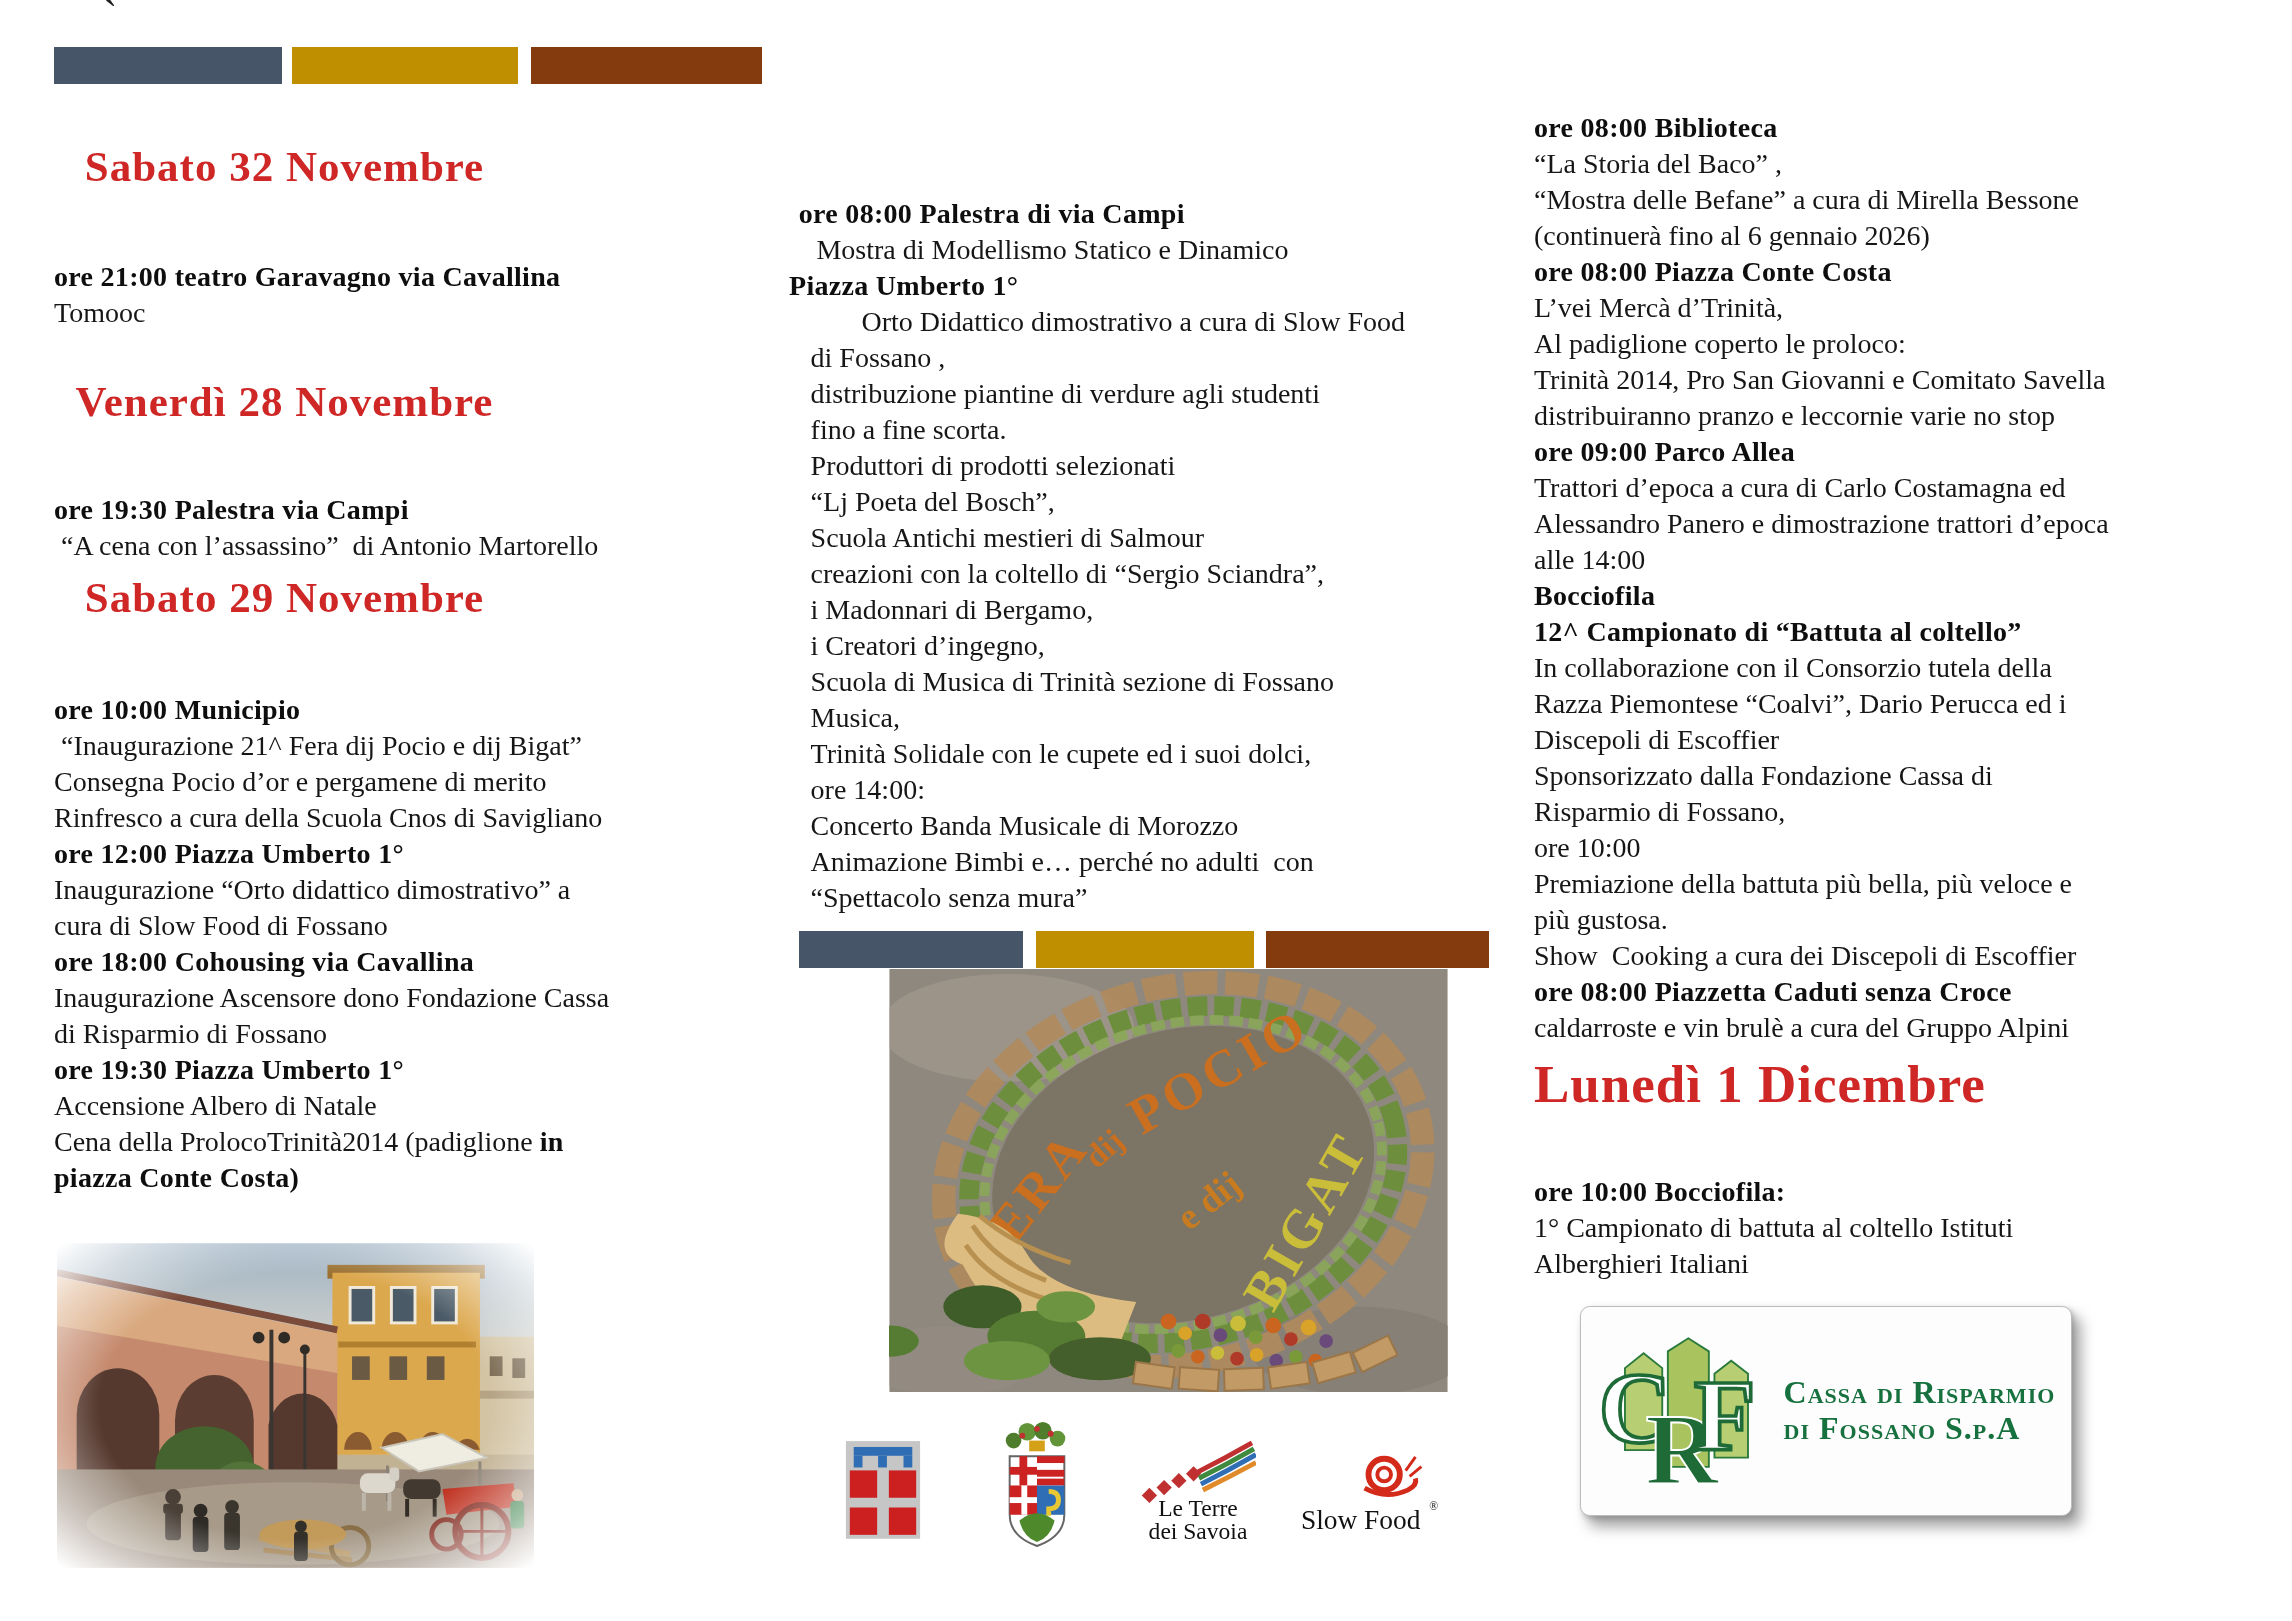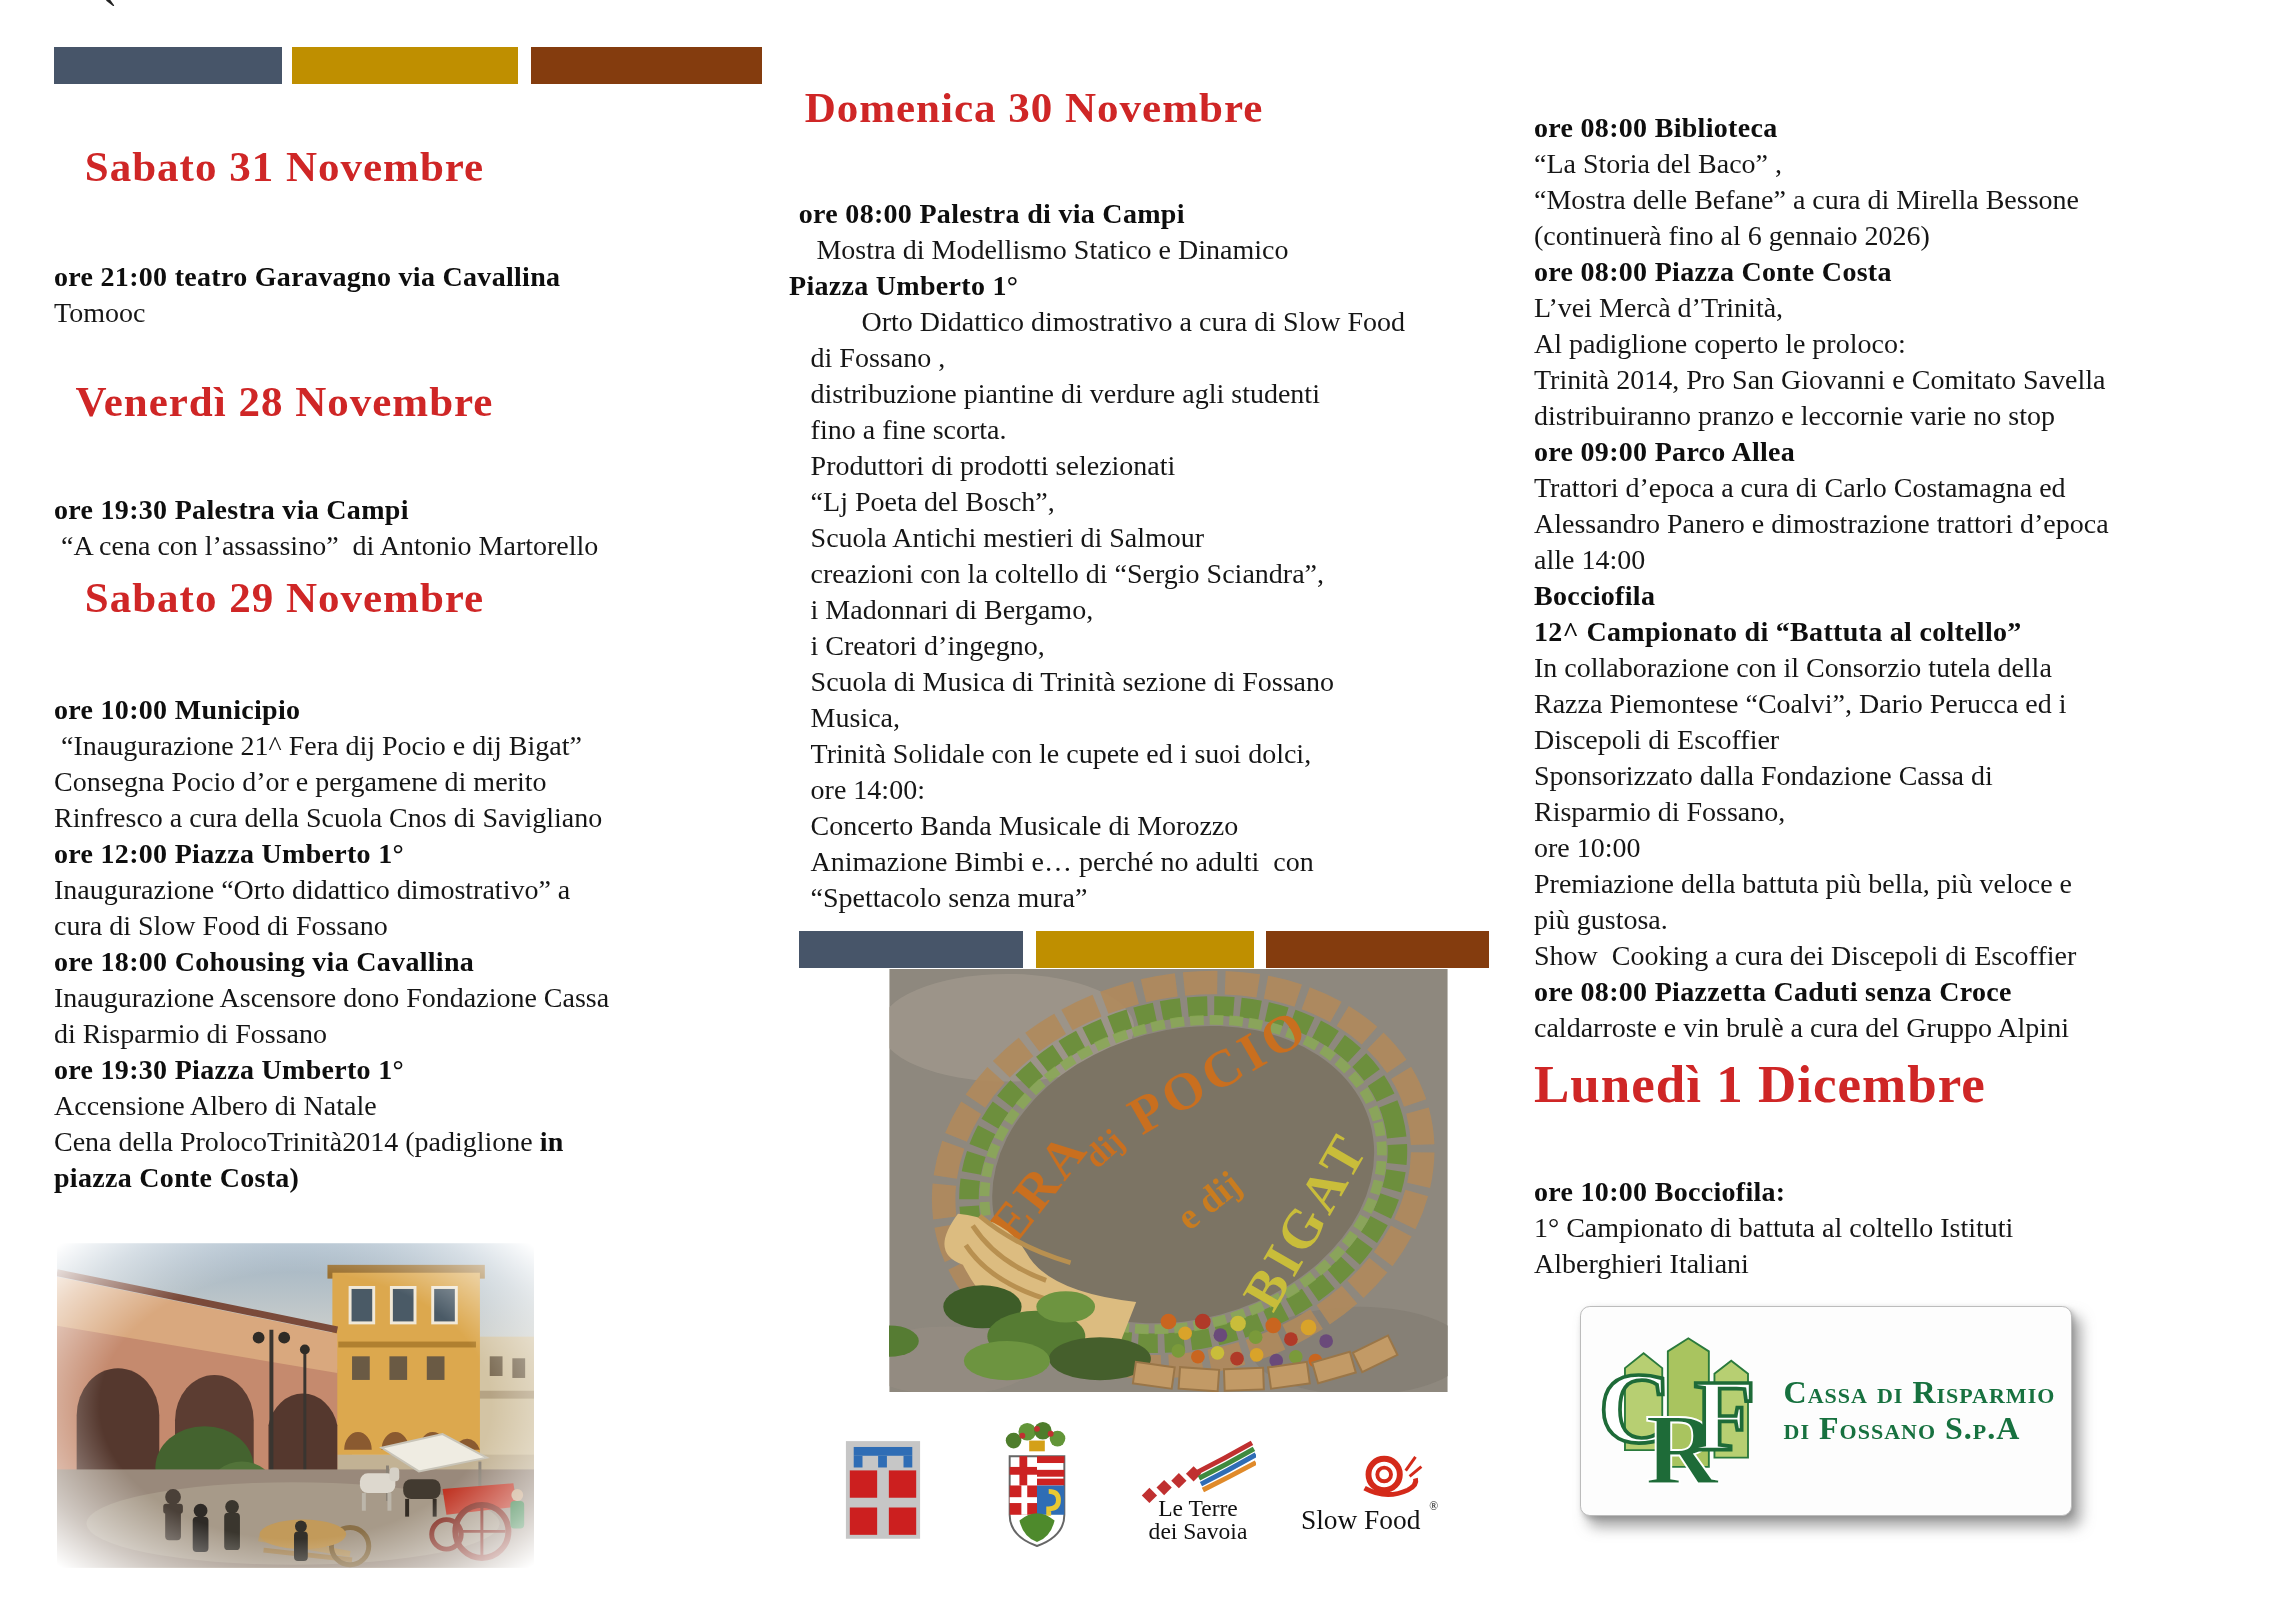--- a/index.html
+++ b/index.html
@@ -163,7 +163,6 @@
     <div class="fade-overlay"></div>
   </div>
 
-  <div class="heading center" style="left:789px;top:84px;width:490px;">Domenica 30 Novembre</div>
   <div class="body-col" style="left:789px;top:157px;width:667px;">
       <div class="tline b" style="padding-left: 9.8px;">ore 08:00 Palestra di via Campi</div>
       <div class="tline" style="padding-left: 27.4px;">Mostra di Modellismo Statico e Dinamico</div>

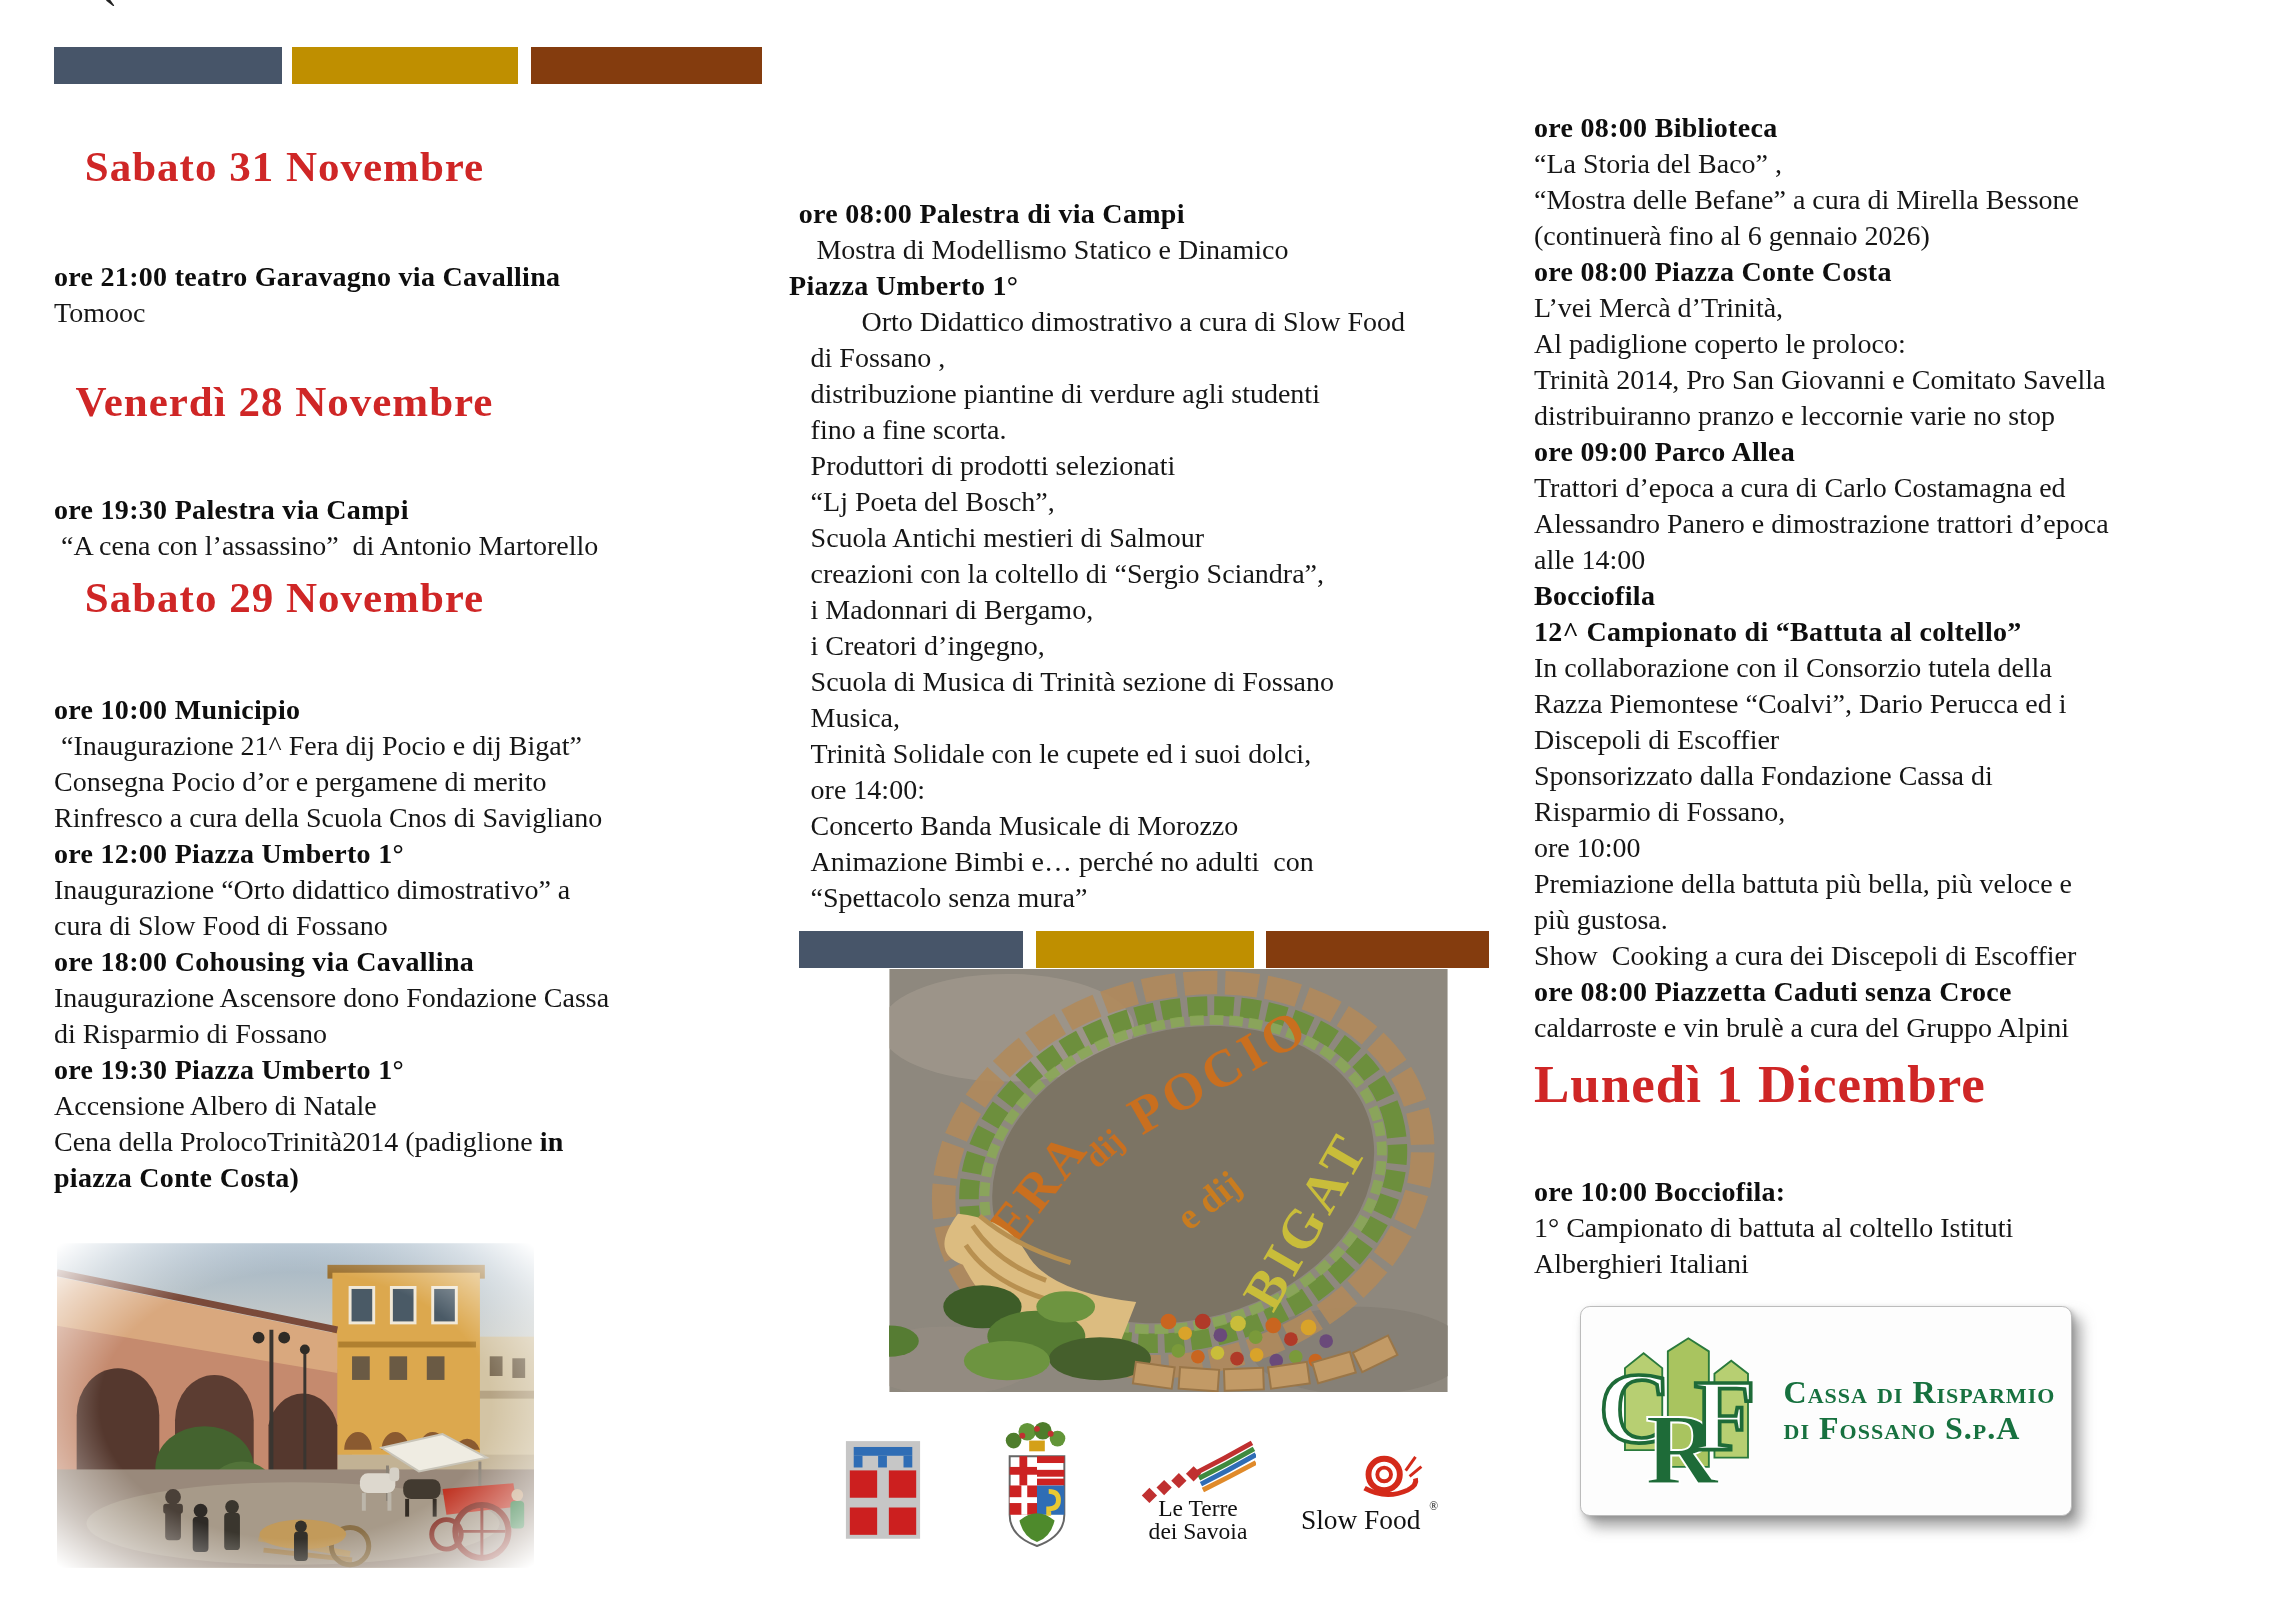--- a/index.html
+++ b/index.html
@@ -37,7 +37,7 @@
     <div class="bar" style="left:531px;top:47px;width:231px;background:#843c0e;"></div>
   </div>
 
-  <div class="heading center" style="left:54px;top:143px;width:461px;">Sabato 31 Novembre</div>
+  <div class="heading center" style="left:54px;top:143px;width:461px;">Sabato 32 Novembre</div>
   <div class="body-col" style="left:54px;top:220px;width:588px;">
       <div class="tline b">ore 21:00 teatro Garavagno via Cavallina</div>
       <div class="tline">Tomooc</div>

